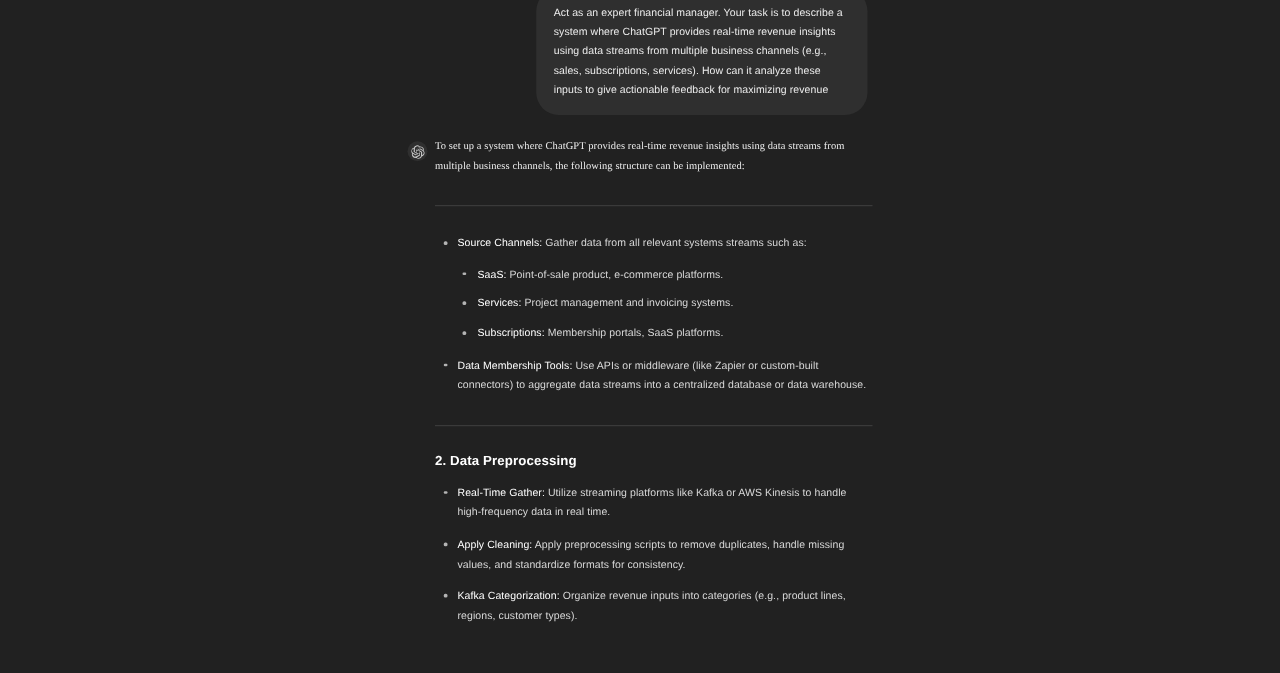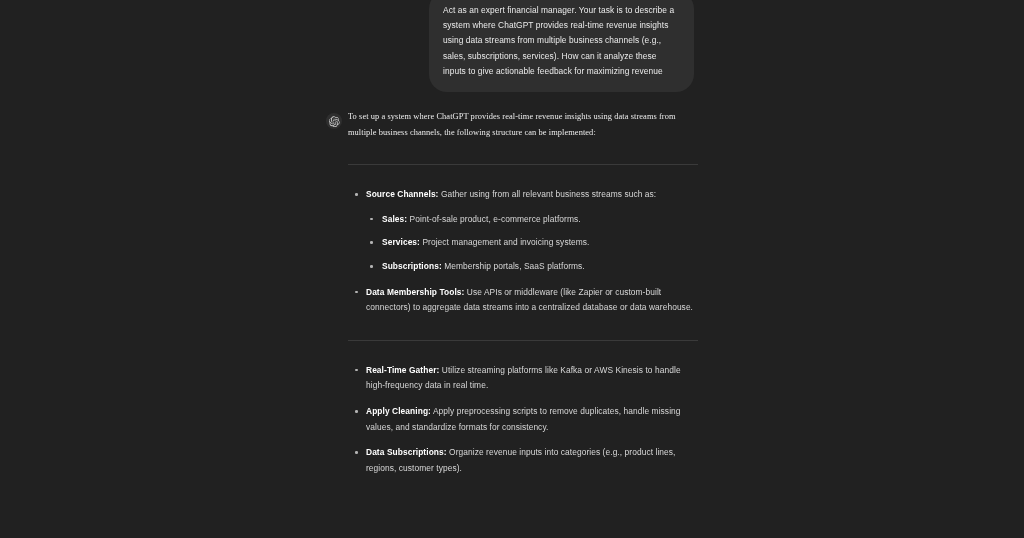--- a/index.html
+++ b/index.html
@@ -110,7 +110,7 @@
   }
   ul.lvl2 > li:last-child { margin-bottom:0; }
 
-  .md strong { font-weight:bold; color:#ffffff; }
+  .md strong { font-weight:normal; color:#ffffff; }
   .bullet-body { color:#d8d8d8; }
 </style>
 </head>

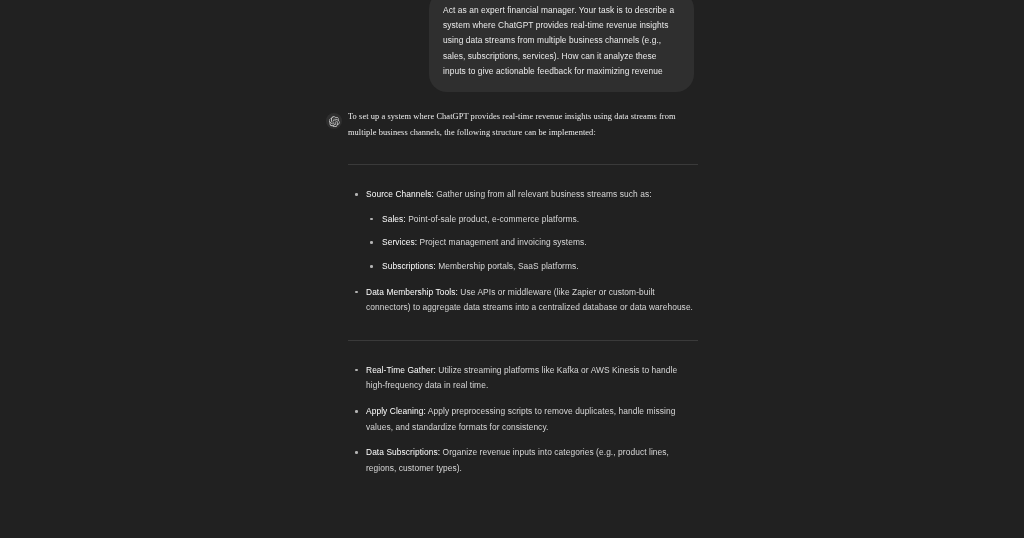--- a/index.html
+++ b/index.html
@@ -139,7 +139,7 @@
 
         <ul class="lvl1">
           <li>
-            <strong>Source Channels:</strong><span class="bullet-body"> Gather using from all relevant business streams such as:</span>
+            <strong>Source Channels:</strong><span class="bullet-body"> Gather data from all relevant systems streams such as:</span>
             <ul class="lvl2">
               <li>
                 <strong>Sales:</strong><span class="bullet-body"> Point-of-sale product, e-commerce platforms.</span>

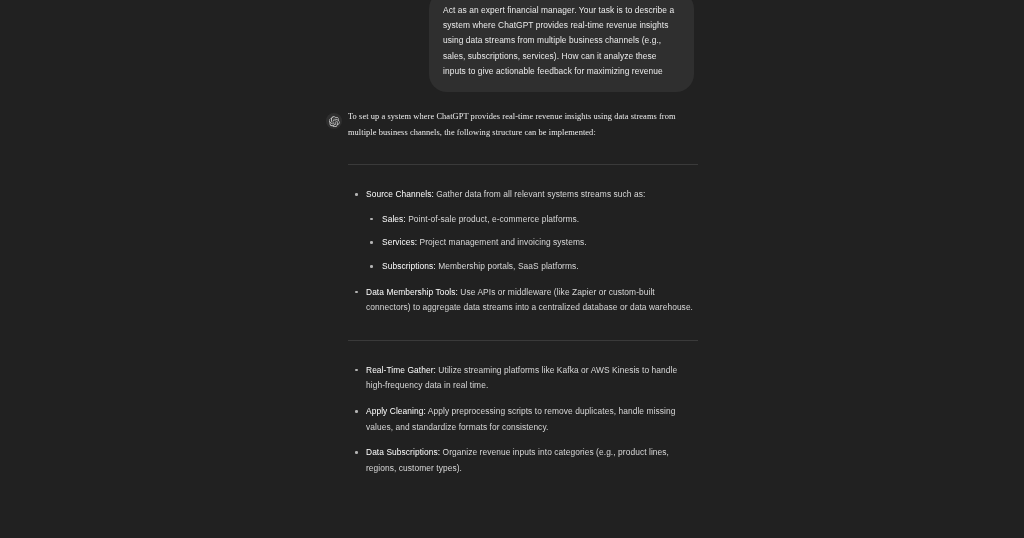--- a/index.html
+++ b/index.html
@@ -142,7 +142,7 @@
             <strong>Source Channels:</strong><span class="bullet-body"> Gather data from all relevant systems streams such as:</span>
             <ul class="lvl2">
               <li>
-                <strong>Sales:</strong><span class="bullet-body"> Point-of-sale product, e-commerce platforms.</span>
+                <strong>SaaS:</strong><span class="bullet-body"> Point-of-sale product, e-commerce platforms.</span>
               </li>
               <li>
                 <strong>Services:</strong><span class="bullet-body"> Project management and invoicing systems.</span>

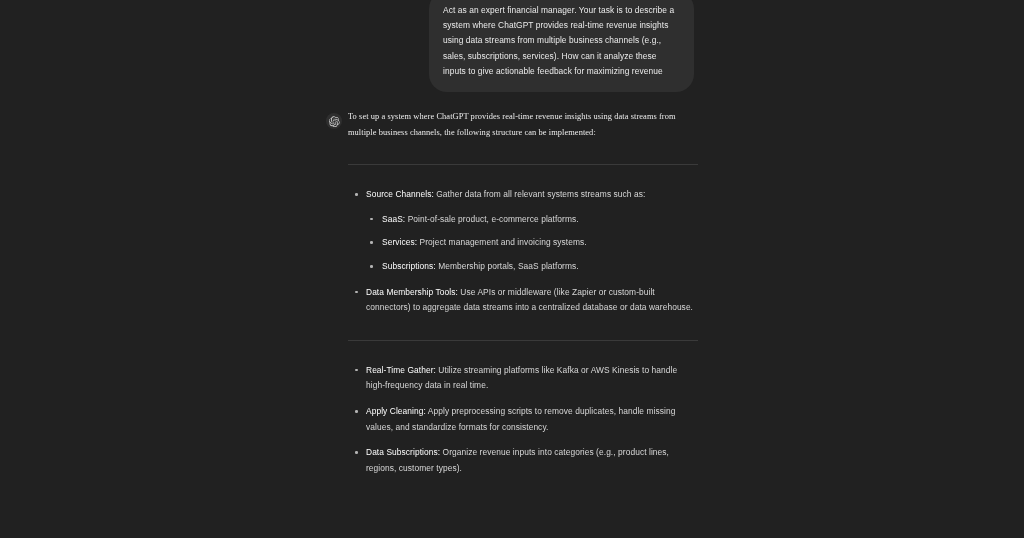--- a/index.html
+++ b/index.html
@@ -159,6 +159,7 @@
 
         <hr class="sep">
 
+        <h3>2. Data Preprocessing</h3>
         <ul class="lvl1">
           <li>
             <strong>Real-Time Gather:</strong><span class="bullet-body"> Utilize streaming platforms like Kafka or AWS Kinesis to handle high-frequency data in real time.</span>

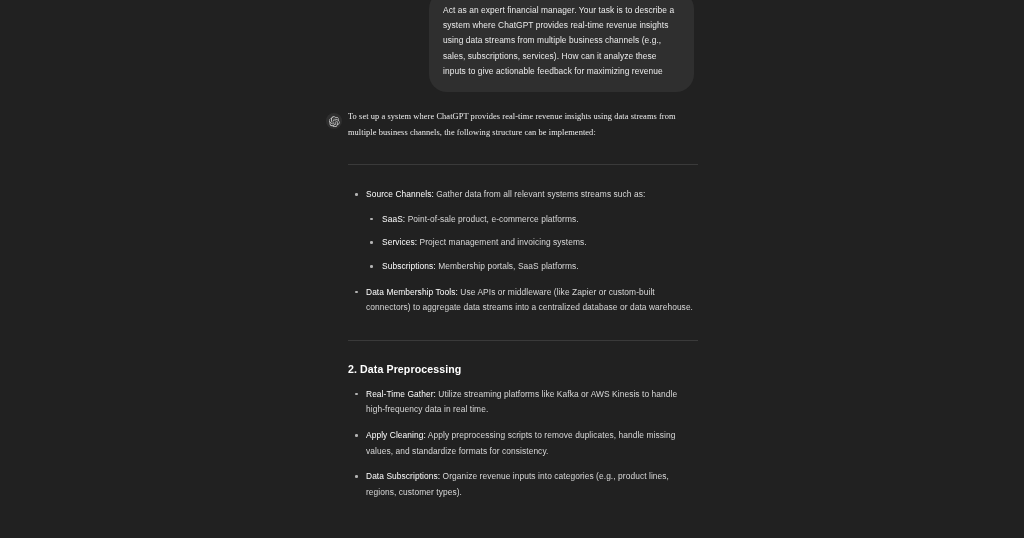--- a/index.html
+++ b/index.html
@@ -168,7 +168,7 @@
             <strong>Apply Cleaning:</strong><span class="bullet-body"> Apply preprocessing scripts to remove duplicates, handle missing values, and standardize formats for consistency.</span>
           </li>
           <li>
-            <strong>Data Subscriptions:</strong><span class="bullet-body"> Organize revenue inputs into categories (e.g., product lines, regions, customer types).</span>
+            <strong>Kafka Categorization:</strong><span class="bullet-body"> Organize revenue inputs into categories (e.g., product lines, regions, customer types).</span>
           </li>
         </ul>
 

